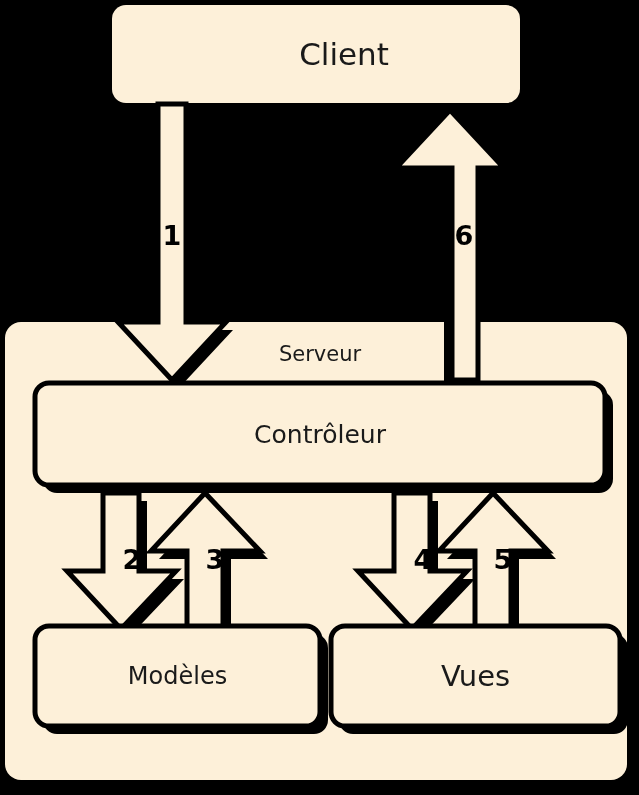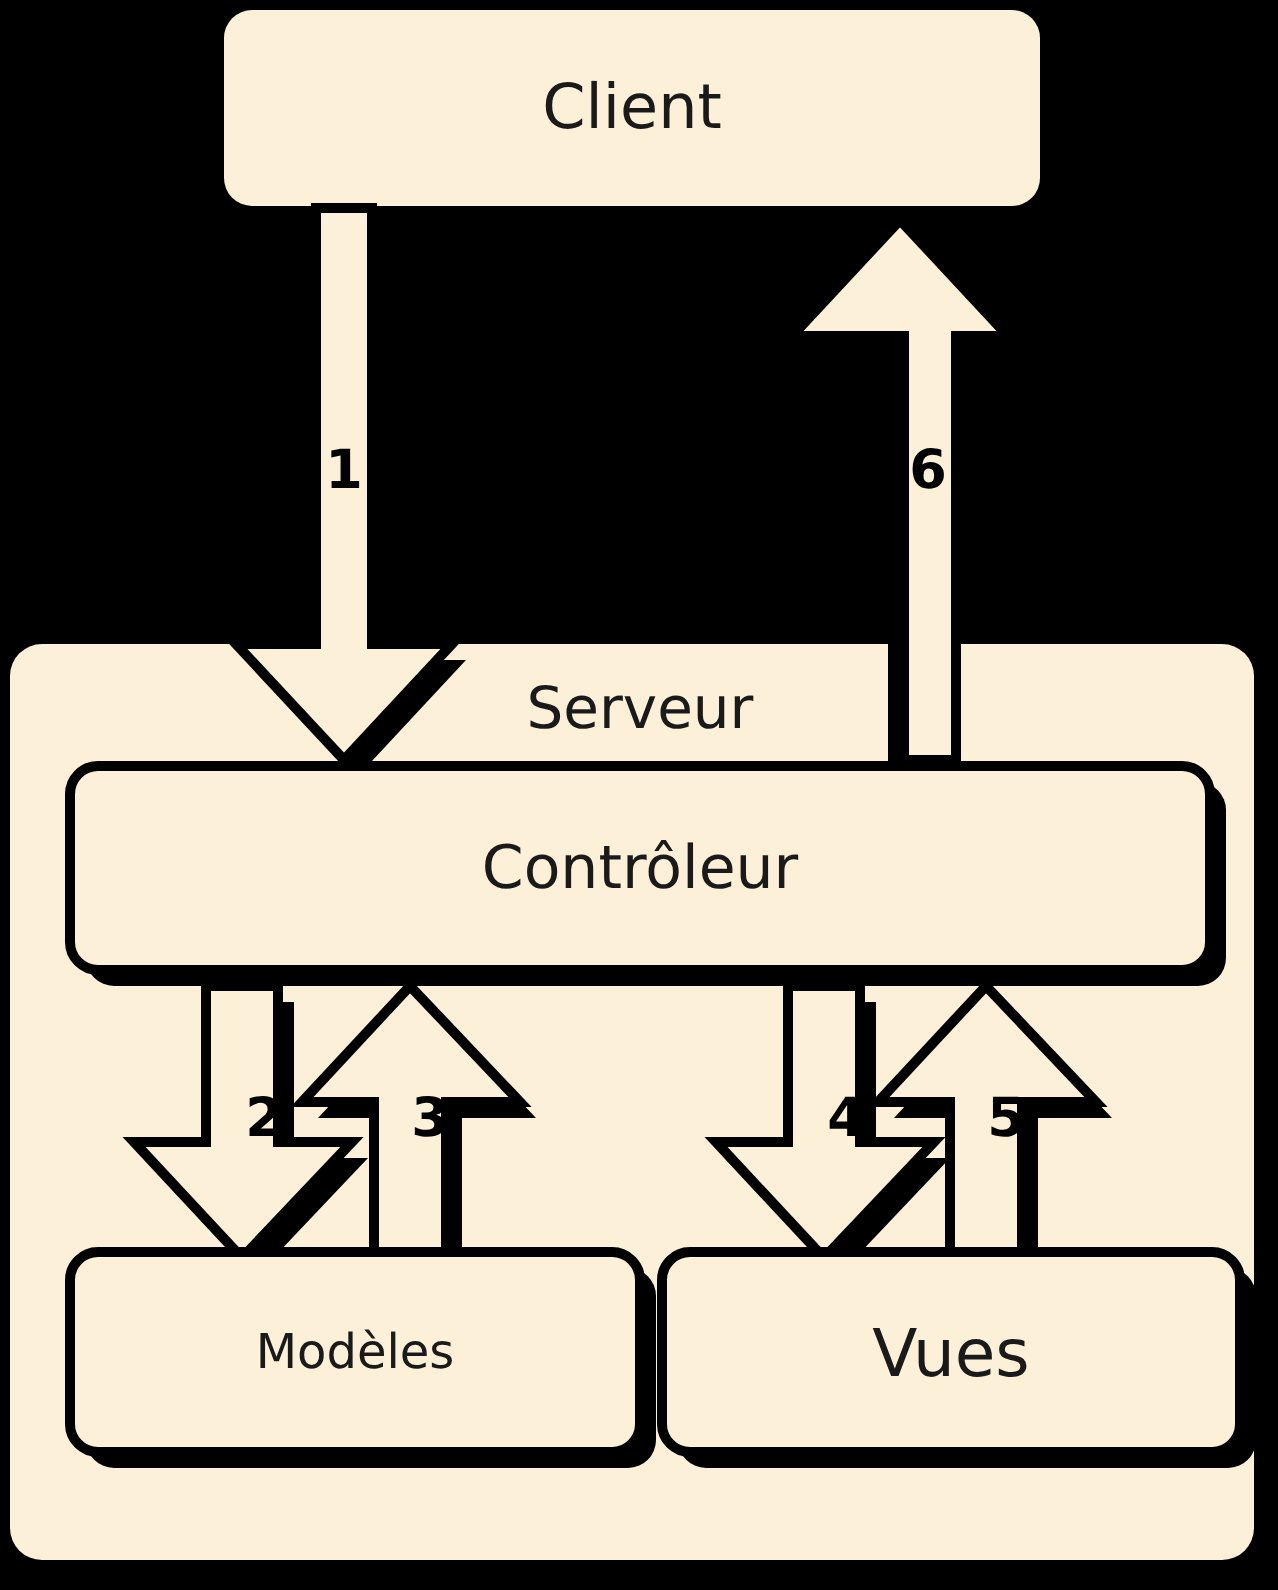--- a/index.html
+++ b/index.html
@@ -47,7 +47,7 @@
     white-space: nowrap;
     pointer-events: none;
   }
-  .lbl-client   { left: 112px; top: 5px;   width: 408px; height: 98px;  font-size: 31px; }
+  .lbl-client   { left: 112px; top: 5px;   width: 408px; height: 98px;  font-size: 31px; padding-left: 28px; }
   .lbl-serveur  { left: 180px; top: 332px; width: 280px; height: 44px;  font-size: 29px; }
   .lbl-ctrl     { left: 35px;  top: 383px; width: 570px; height: 102px; font-size: 30px; }
   .lbl-modeles  { left: 35px;  top: 626px; width: 285px; height: 100px; font-size: 24px; }

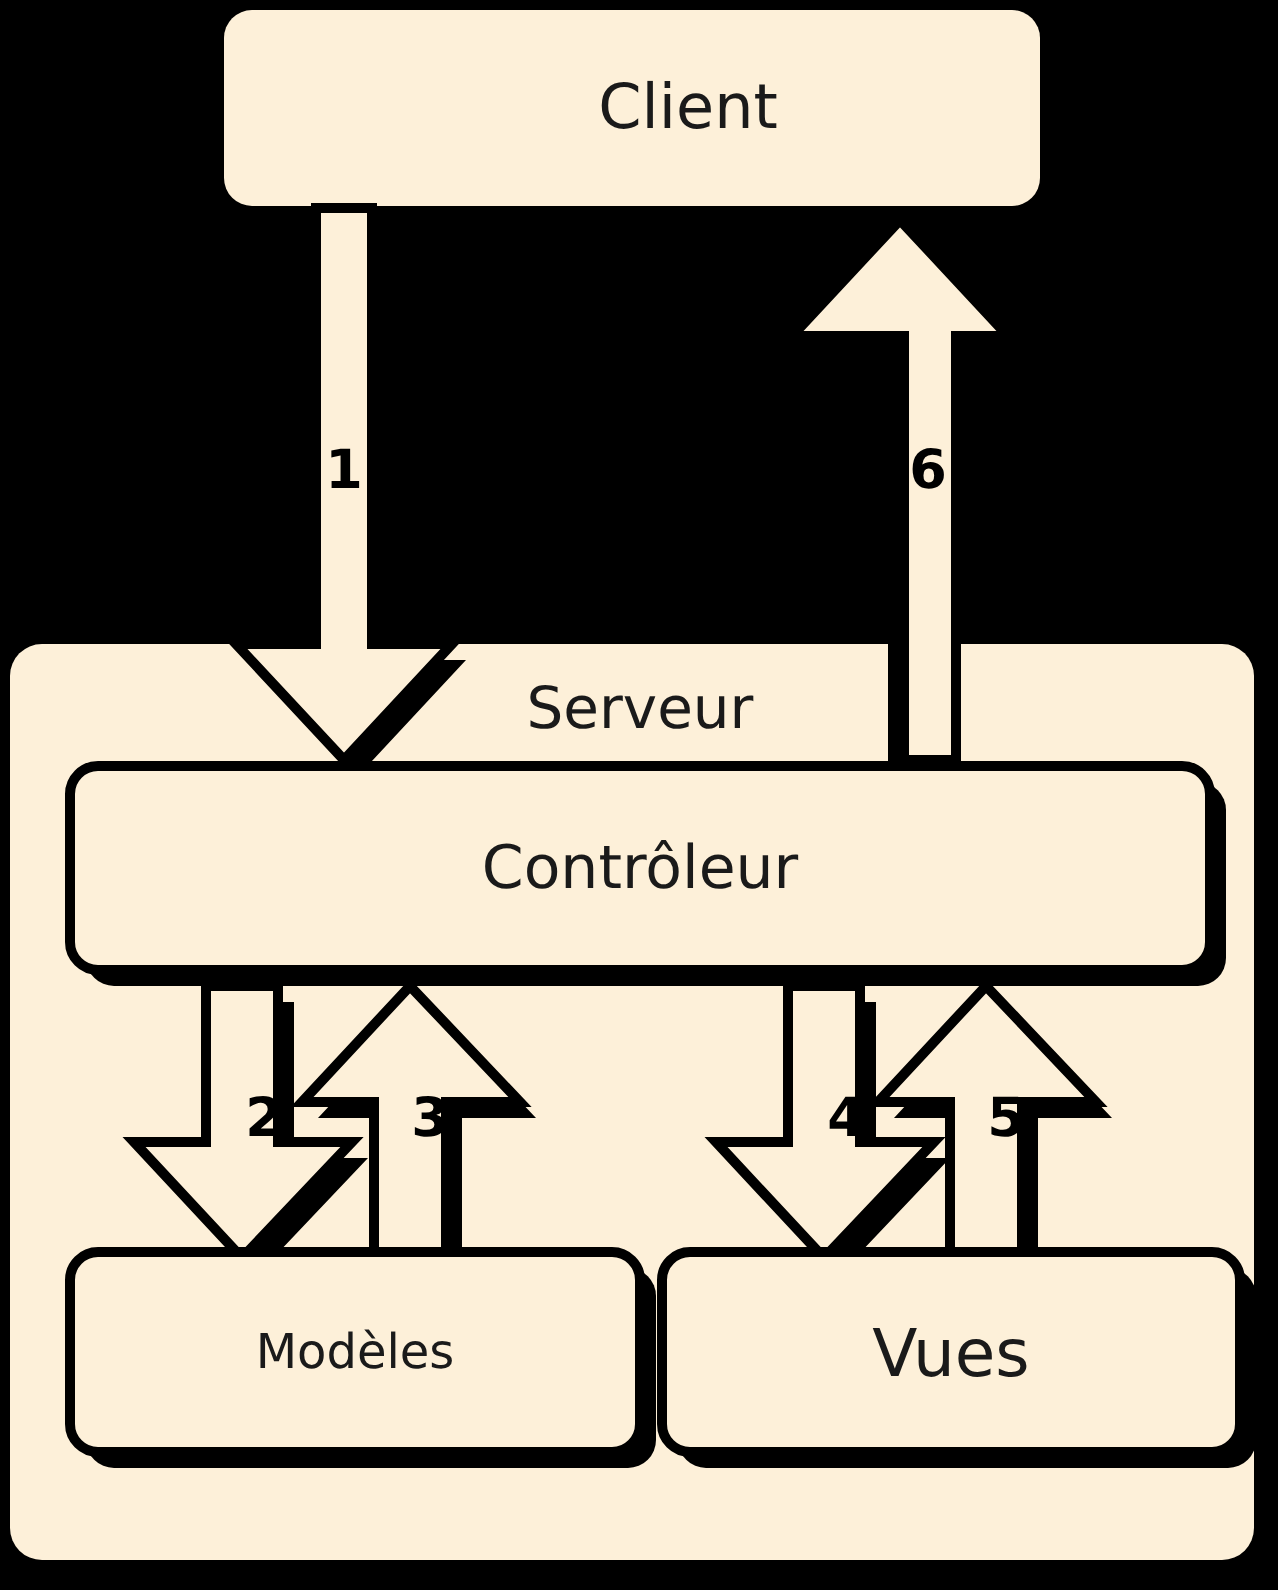--- a/index.html
+++ b/index.html
@@ -48,7 +48,7 @@
     pointer-events: none;
   }
   .lbl-client   { left: 112px; top: 5px;   width: 408px; height: 98px;  font-size: 31px; padding-left: 28px; }
-  .lbl-serveur  { left: 180px; top: 332px; width: 280px; height: 44px;  font-size: 29px; }
+  .lbl-serveur  { left: 180px; top: 332px; width: 280px; height: 44px;  font-size: 21px; }
   .lbl-ctrl     { left: 35px;  top: 383px; width: 570px; height: 102px; font-size: 30px; }
   .lbl-modeles  { left: 35px;  top: 626px; width: 285px; height: 100px; font-size: 24px; }
   .lbl-vues     { left: 331px; top: 626px; width: 289px; height: 100px; font-size: 33px; }

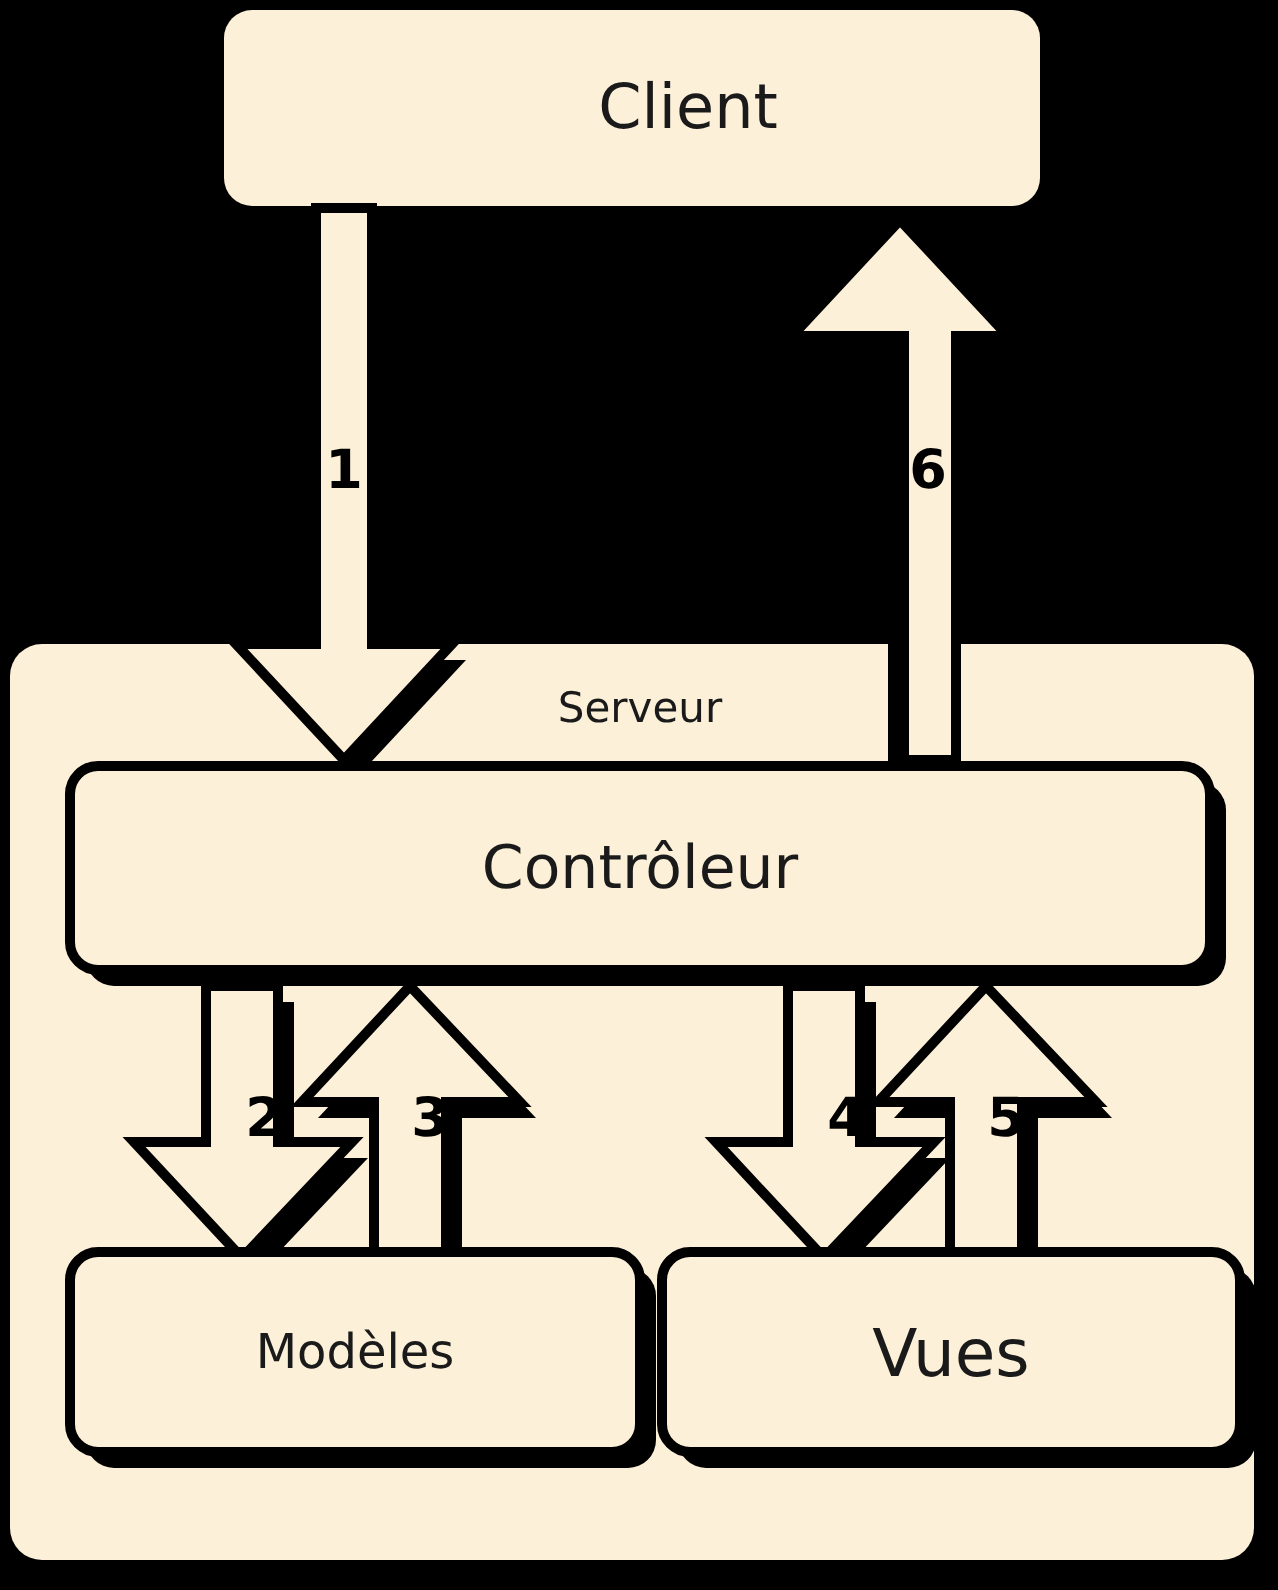--- a/index.html
+++ b/index.html
@@ -49,7 +49,7 @@
   }
   .lbl-client   { left: 112px; top: 5px;   width: 408px; height: 98px;  font-size: 31px; padding-left: 28px; }
   .lbl-serveur  { left: 180px; top: 332px; width: 280px; height: 44px;  font-size: 21px; }
-  .lbl-ctrl     { left: 35px;  top: 383px; width: 570px; height: 102px; font-size: 30px; }
+  .lbl-ctrl     { left: 35px;  top: 383px; width: 570px; height: 102px; font-size: 25px; }
   .lbl-modeles  { left: 35px;  top: 626px; width: 285px; height: 100px; font-size: 24px; }
   .lbl-vues     { left: 331px; top: 626px; width: 289px; height: 100px; font-size: 33px; }
   .num1 { left: 158px; top: 216px; width: 28px; height: 38px; }

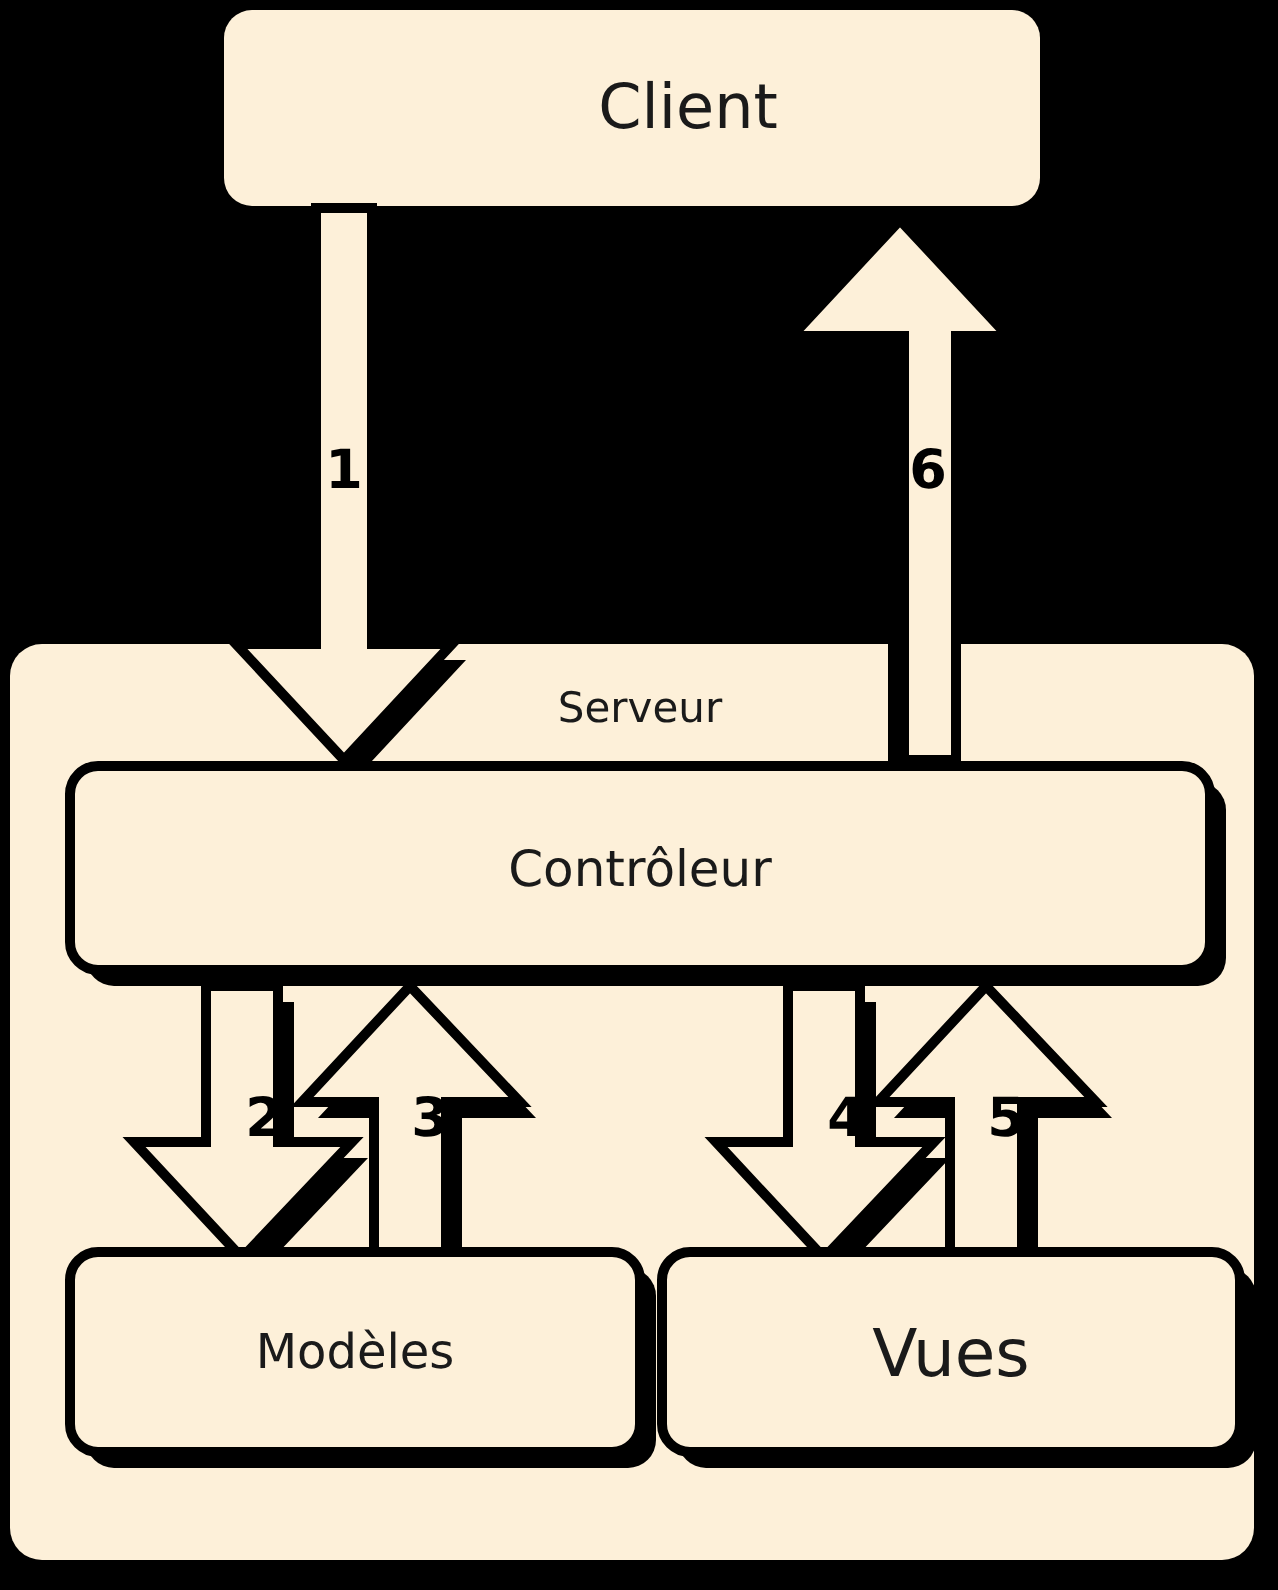--- a/index.html
+++ b/index.html
@@ -51,7 +51,7 @@
   .lbl-serveur  { left: 180px; top: 332px; width: 280px; height: 44px;  font-size: 21px; }
   .lbl-ctrl     { left: 35px;  top: 383px; width: 570px; height: 102px; font-size: 25px; }
   .lbl-modeles  { left: 35px;  top: 626px; width: 285px; height: 100px; font-size: 24px; }
-  .lbl-vues     { left: 331px; top: 626px; width: 289px; height: 100px; font-size: 33px; }
+  .lbl-vues     { left: 331px; top: 626px; width: 289px; height: 100px; font-size: 29px; }
   .num1 { left: 158px; top: 216px; width: 28px; height: 38px; }
   .num6 { left: 450px; top: 216px; width: 28px; height: 38px; }
   .num2 { left: 118px; top: 540px; width: 28px; height: 38px; }

